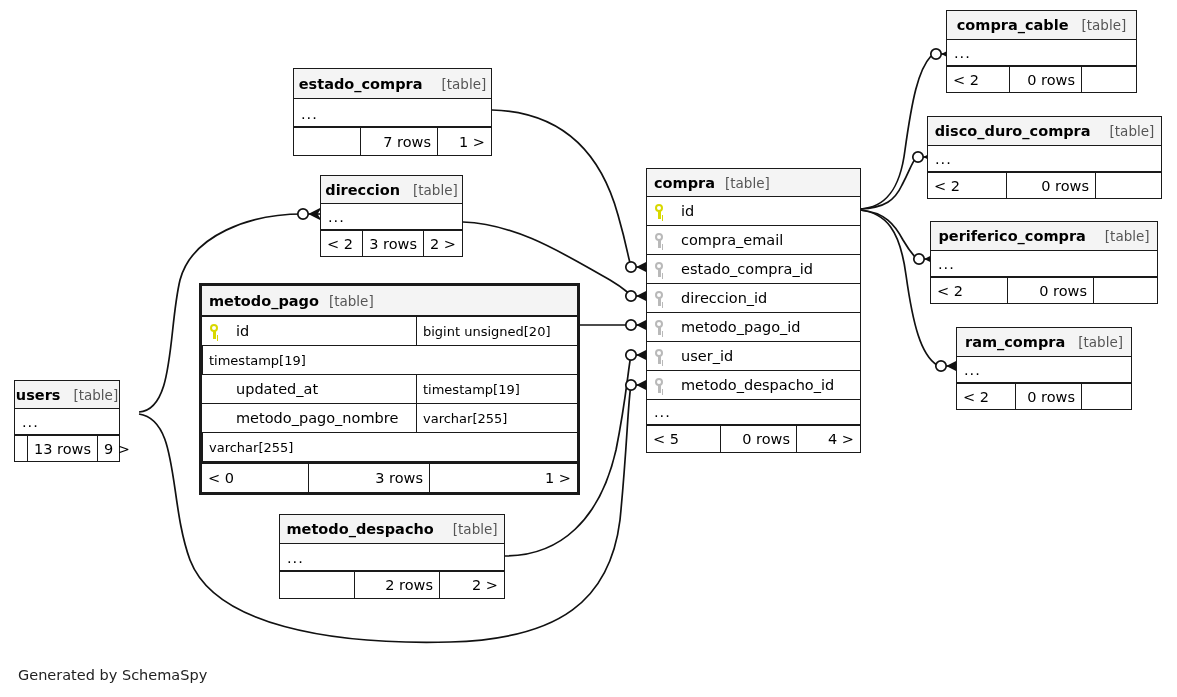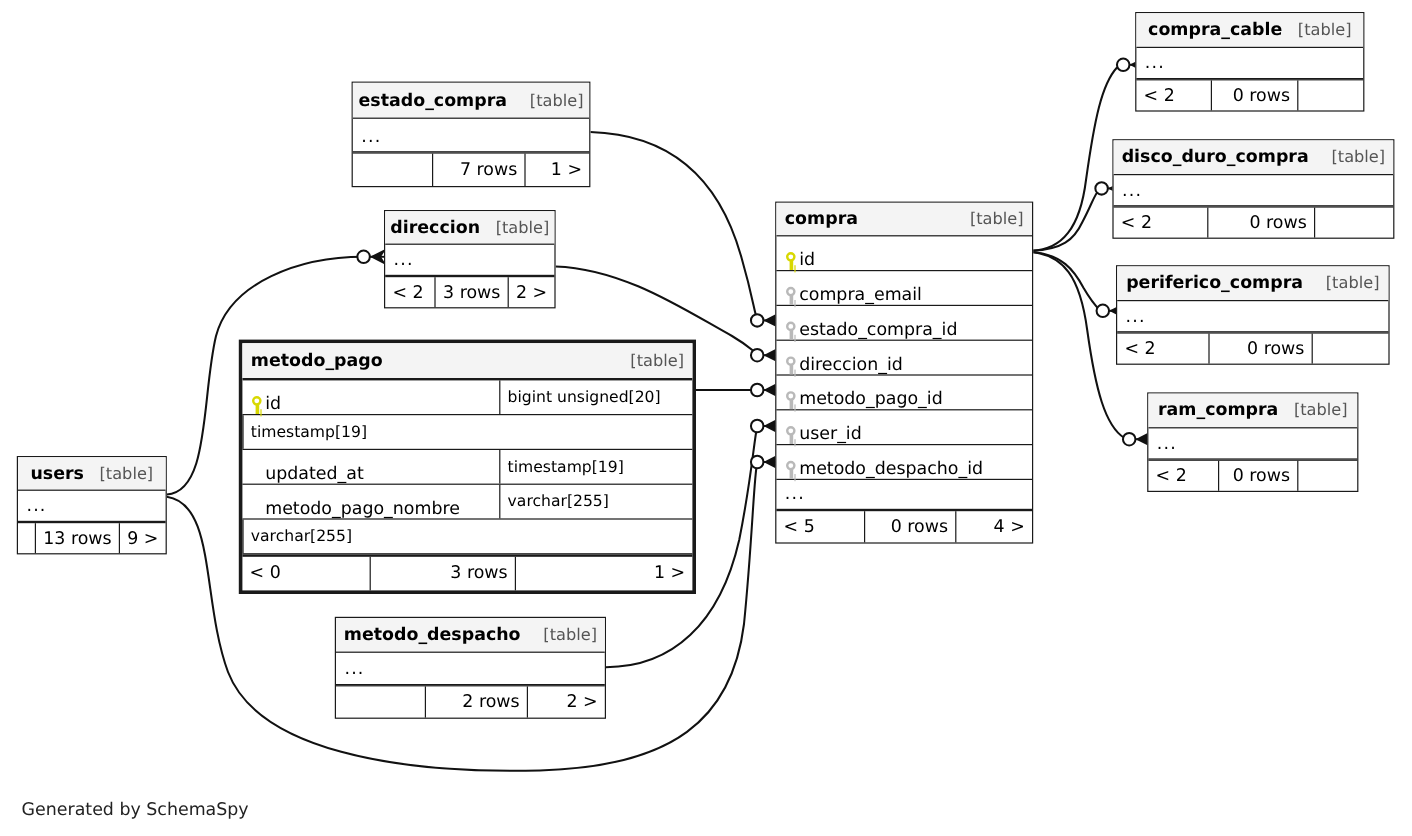--- a/index.html
+++ b/index.html
@@ -49,7 +49,6 @@
     border-bottom: 1.6px solid #1a1a1a;
     display: flex;
     align-items: center;
-    justify-content: space-between;
     padding: 0 7px;
     white-space: nowrap;
   }

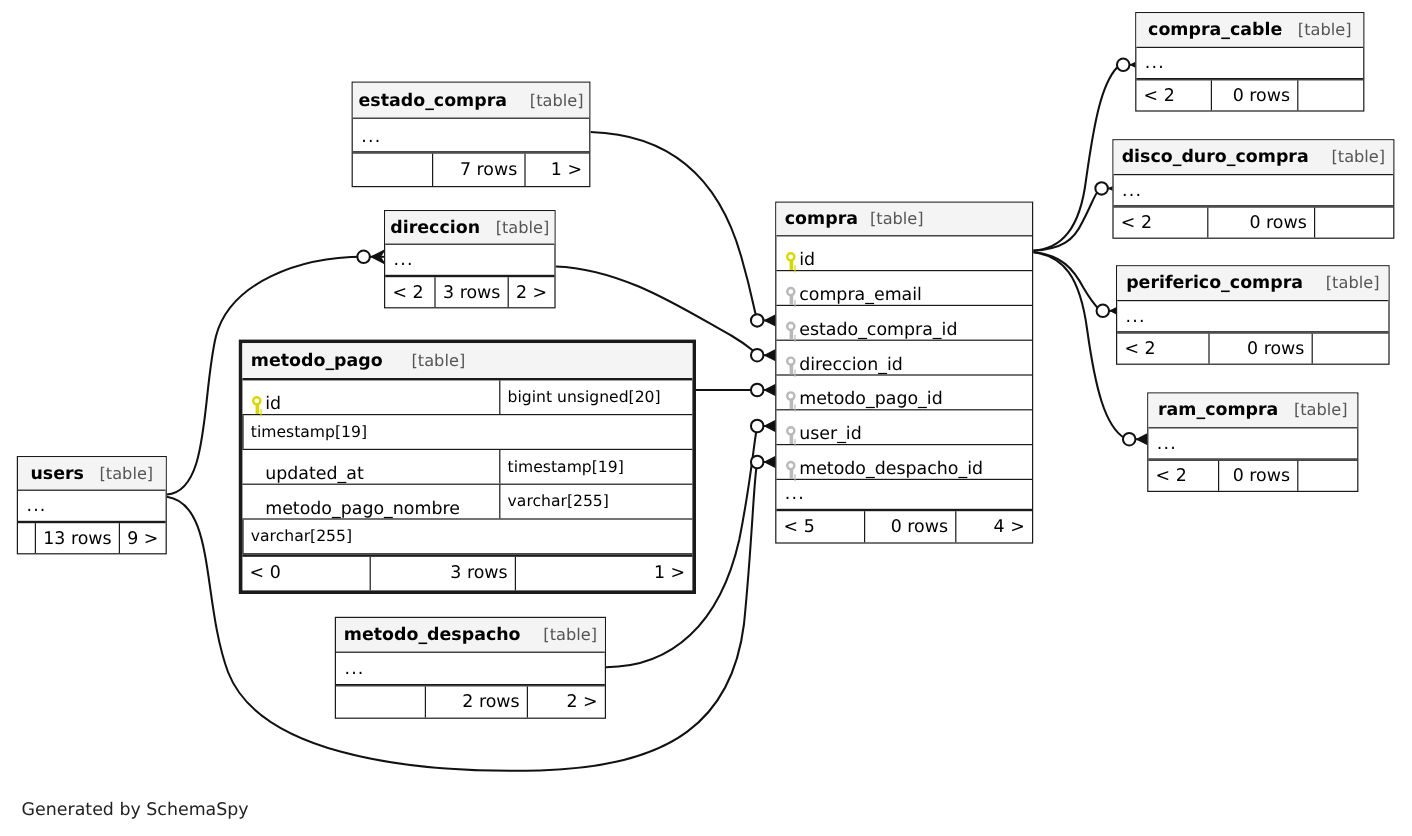--- a/index.html
+++ b/index.html
@@ -80,8 +80,8 @@
   .cname {
     flex: 1 1 auto;
     display: flex;
-    align-items: flex-end;
-    gap: 1px;
+    align-items: center;
+    gap: 16px;
     padding: 0 6px 0 7px;
     font-size: 14.5px;
     color: #000;

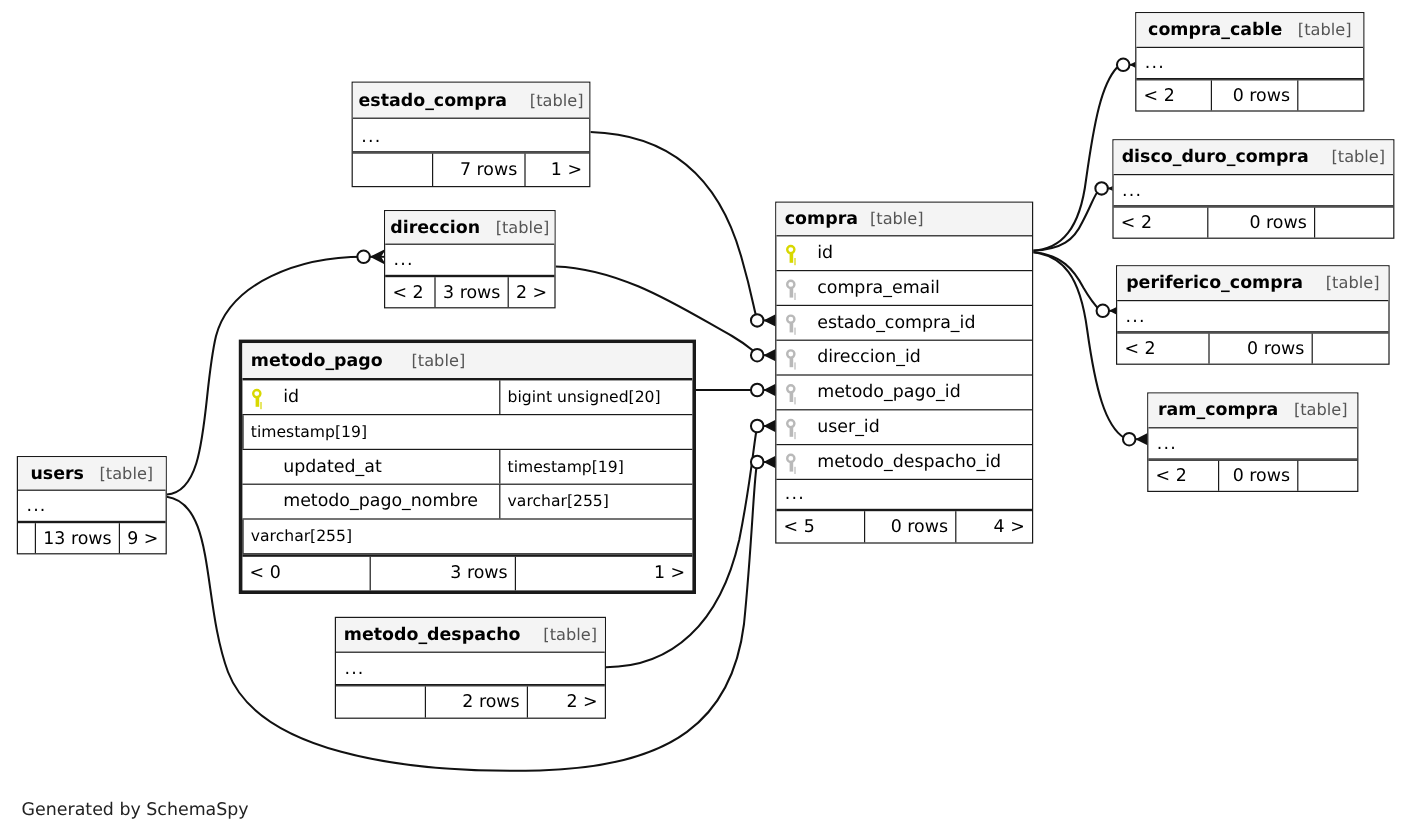--- a/index.html
+++ b/index.html
@@ -52,7 +52,7 @@
     padding: 0 7px;
     white-space: nowrap;
   }
-  .focal > .thead { border-bottom-width: 2.2px; gap: 14px; }
+  .focal > .thead { border-bottom-width: 2.2px; }
   .tname {
     font-weight: bold;
     color: #000000;

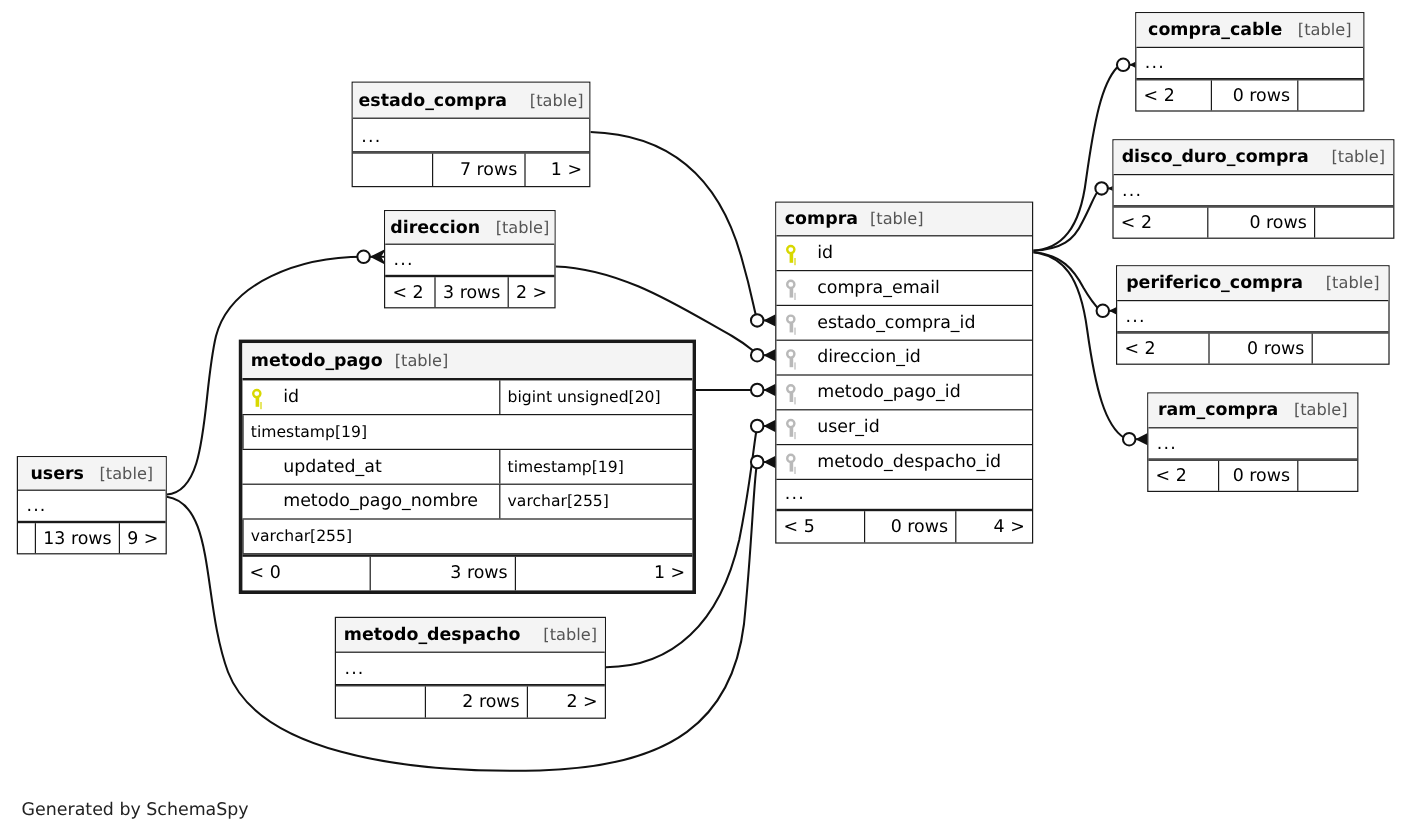--- a/index.html
+++ b/index.html
@@ -245,7 +245,7 @@
     </div>
   </div>
 
-  <div class="tbl" style="left:14px; top:380px; width:125px;">
+  <div class="tbl" style="left:14px; top:380px; width:106px;">
     <div class="thead centered" style="height:28px;">
       <span class="tname">users</span>
       <span class="ttype" style="padding-left:4px;">[table]</span>

